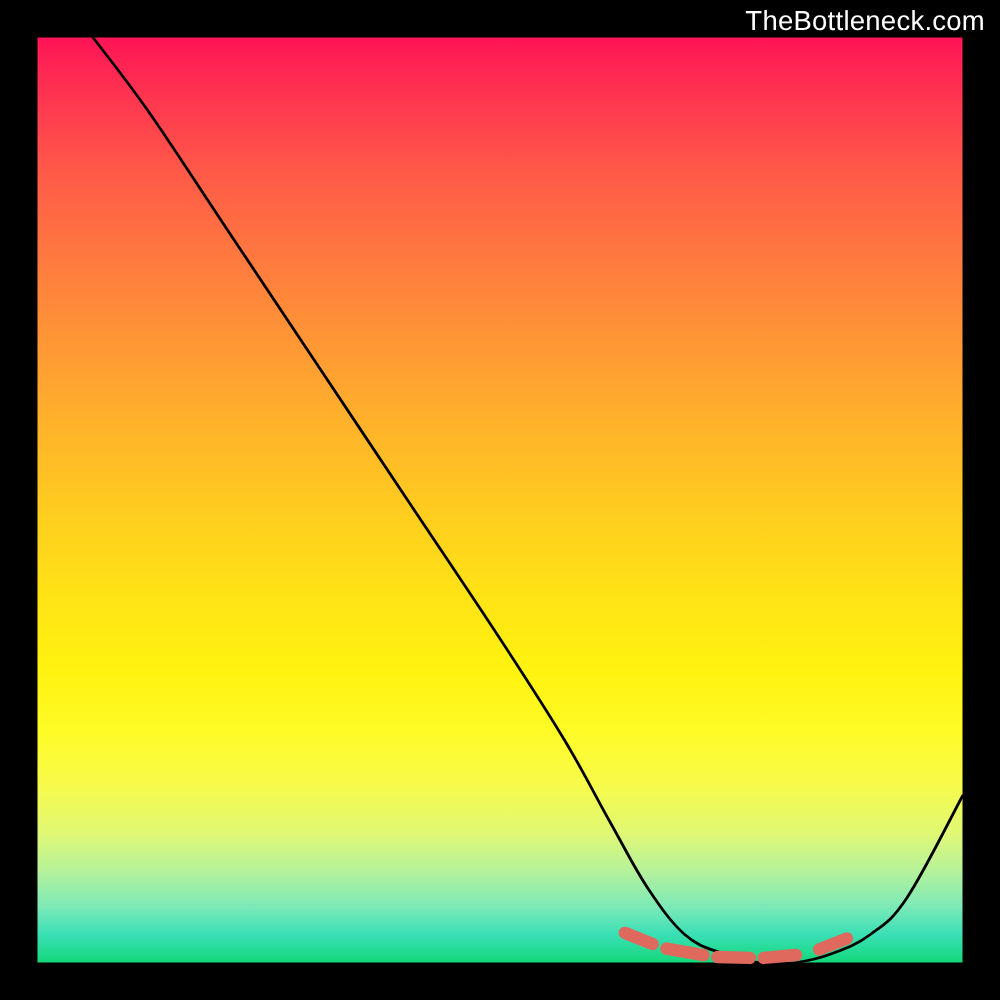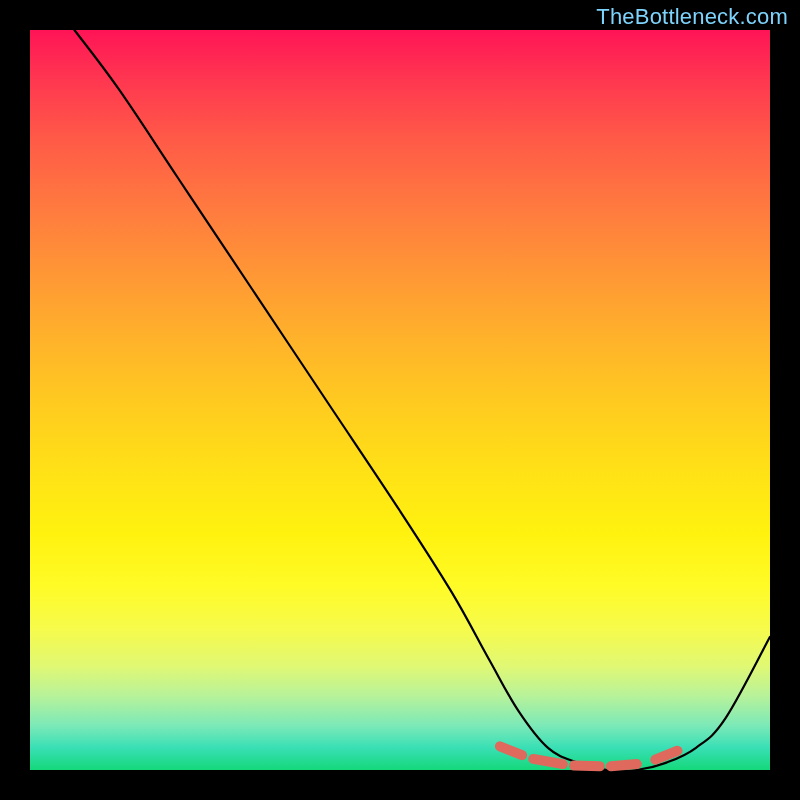--- a/index.html
+++ b/index.html
@@ -15,7 +15,7 @@
     position: absolute;
     top: 4px;
     right: 12px;
-    color: #7dd3fc;
+    color: #ffffff;
     font-size: 22px;
     font-weight: 500;
     z-index: 10;

